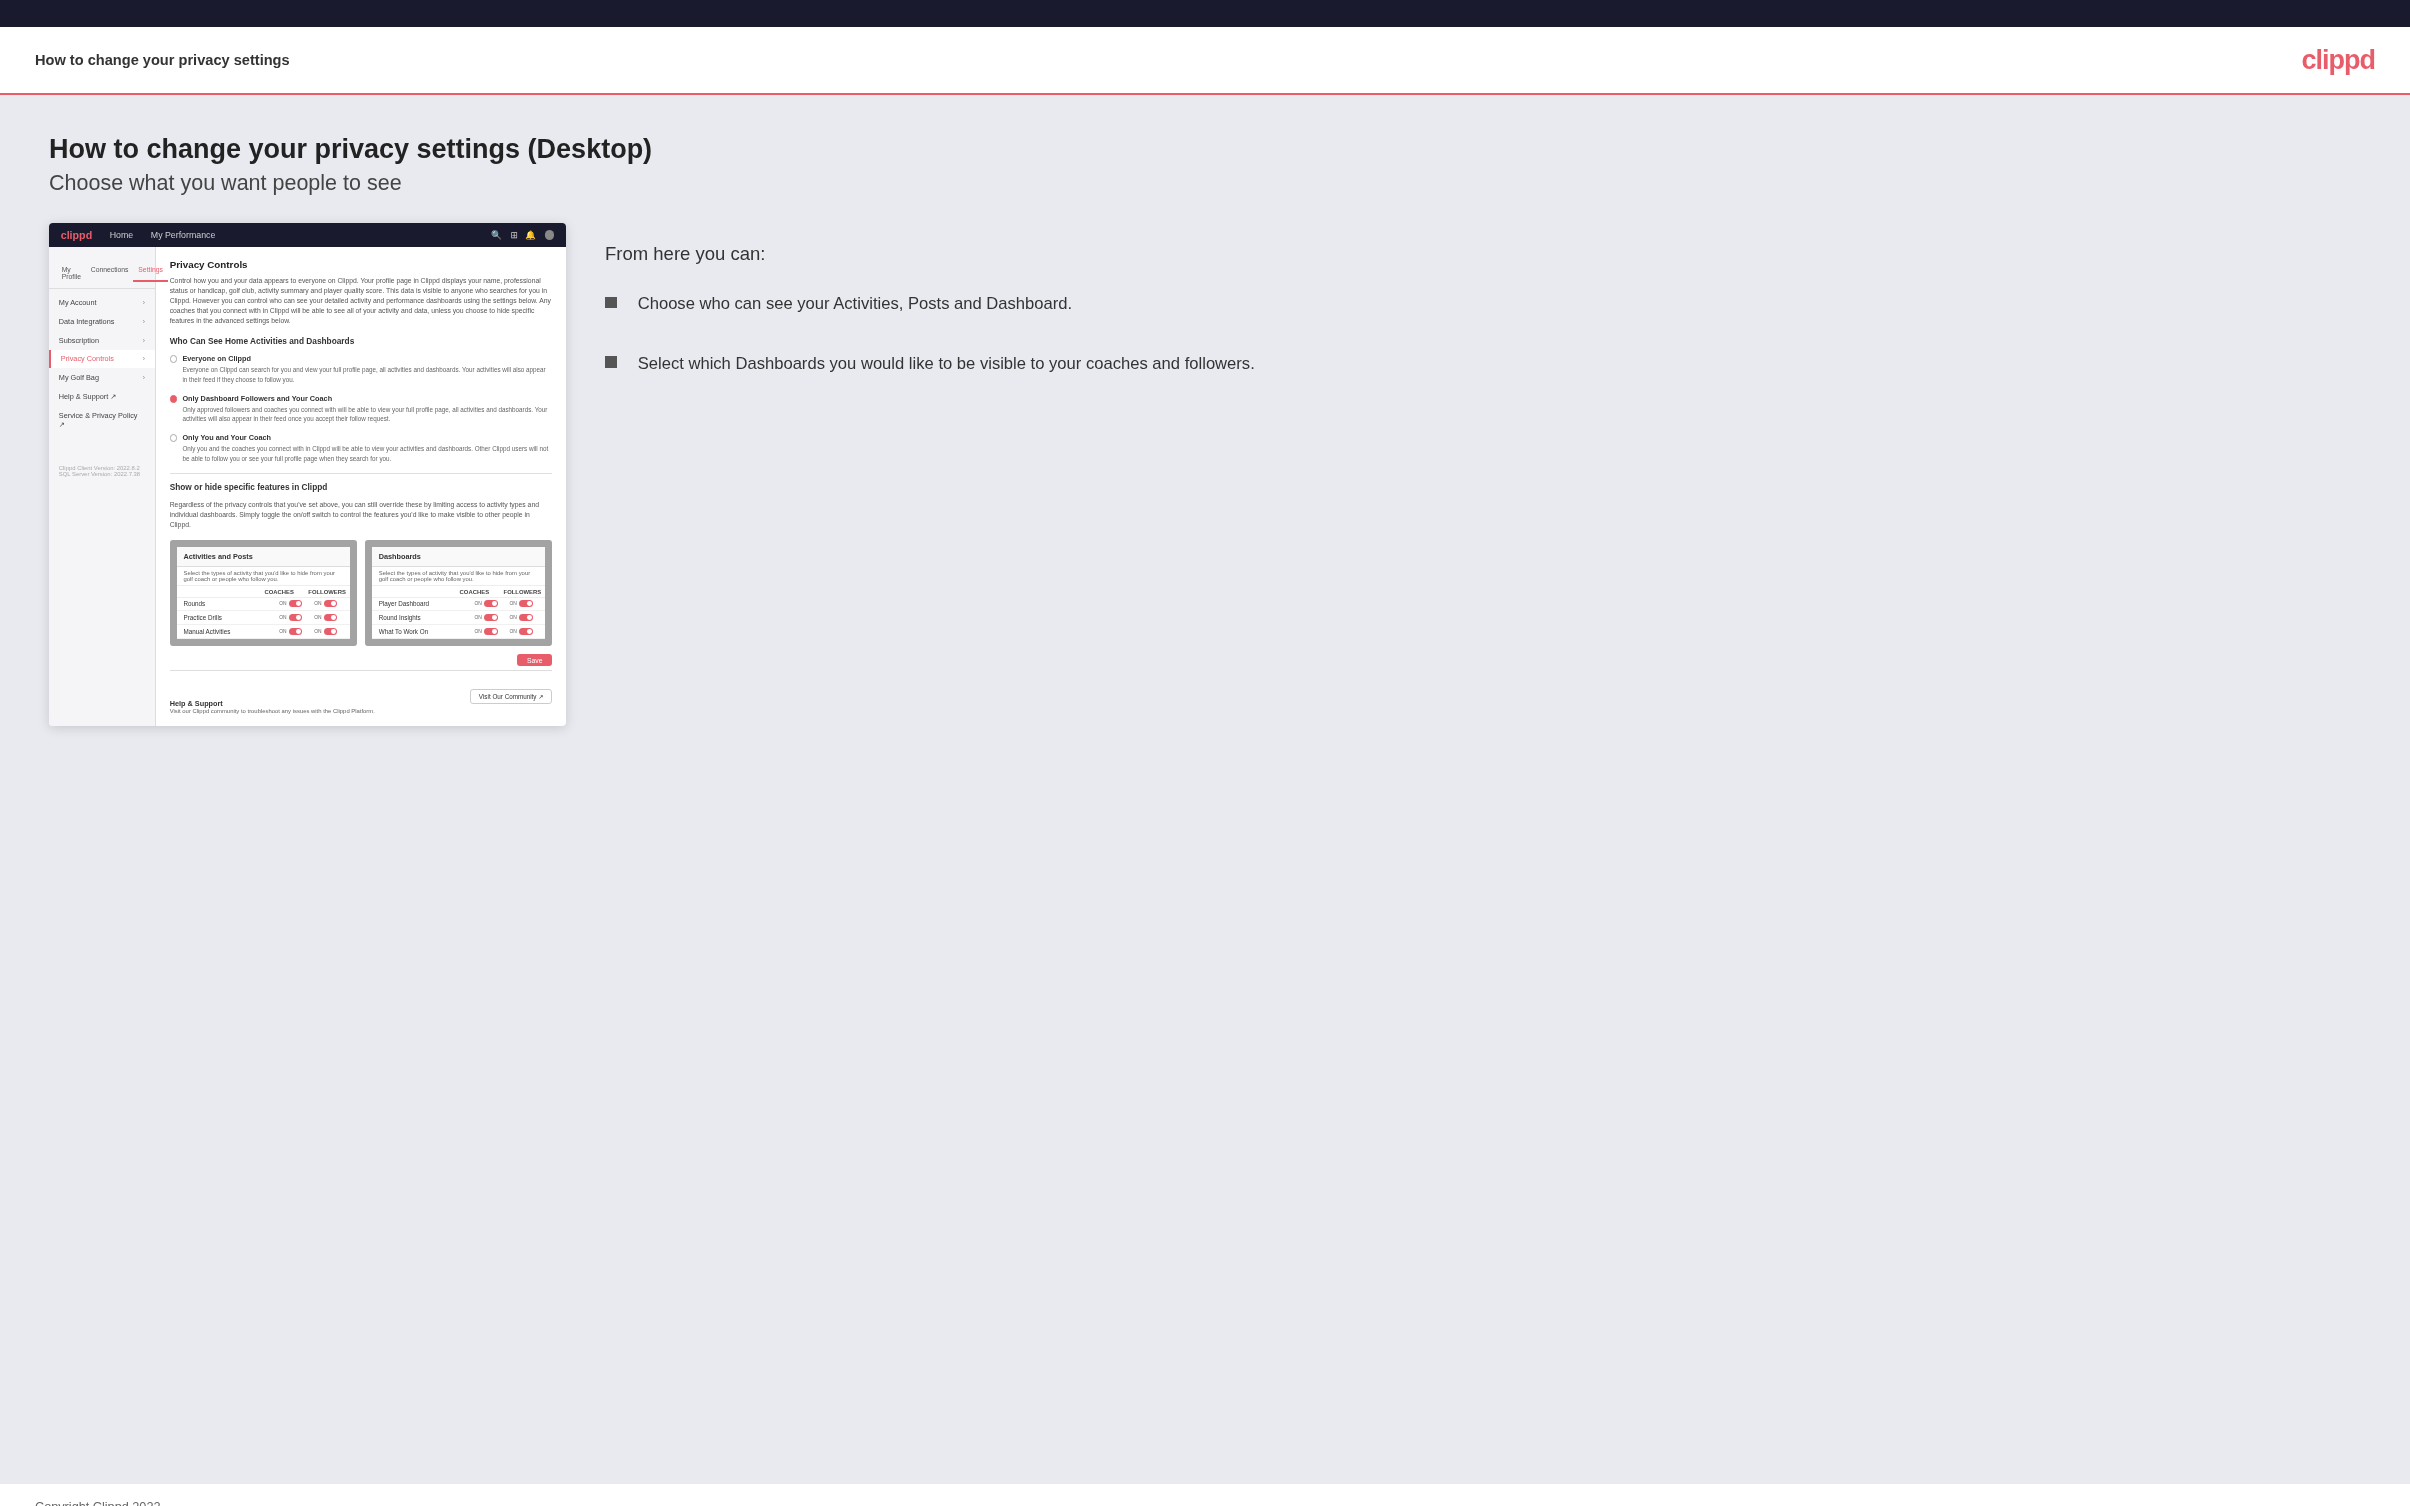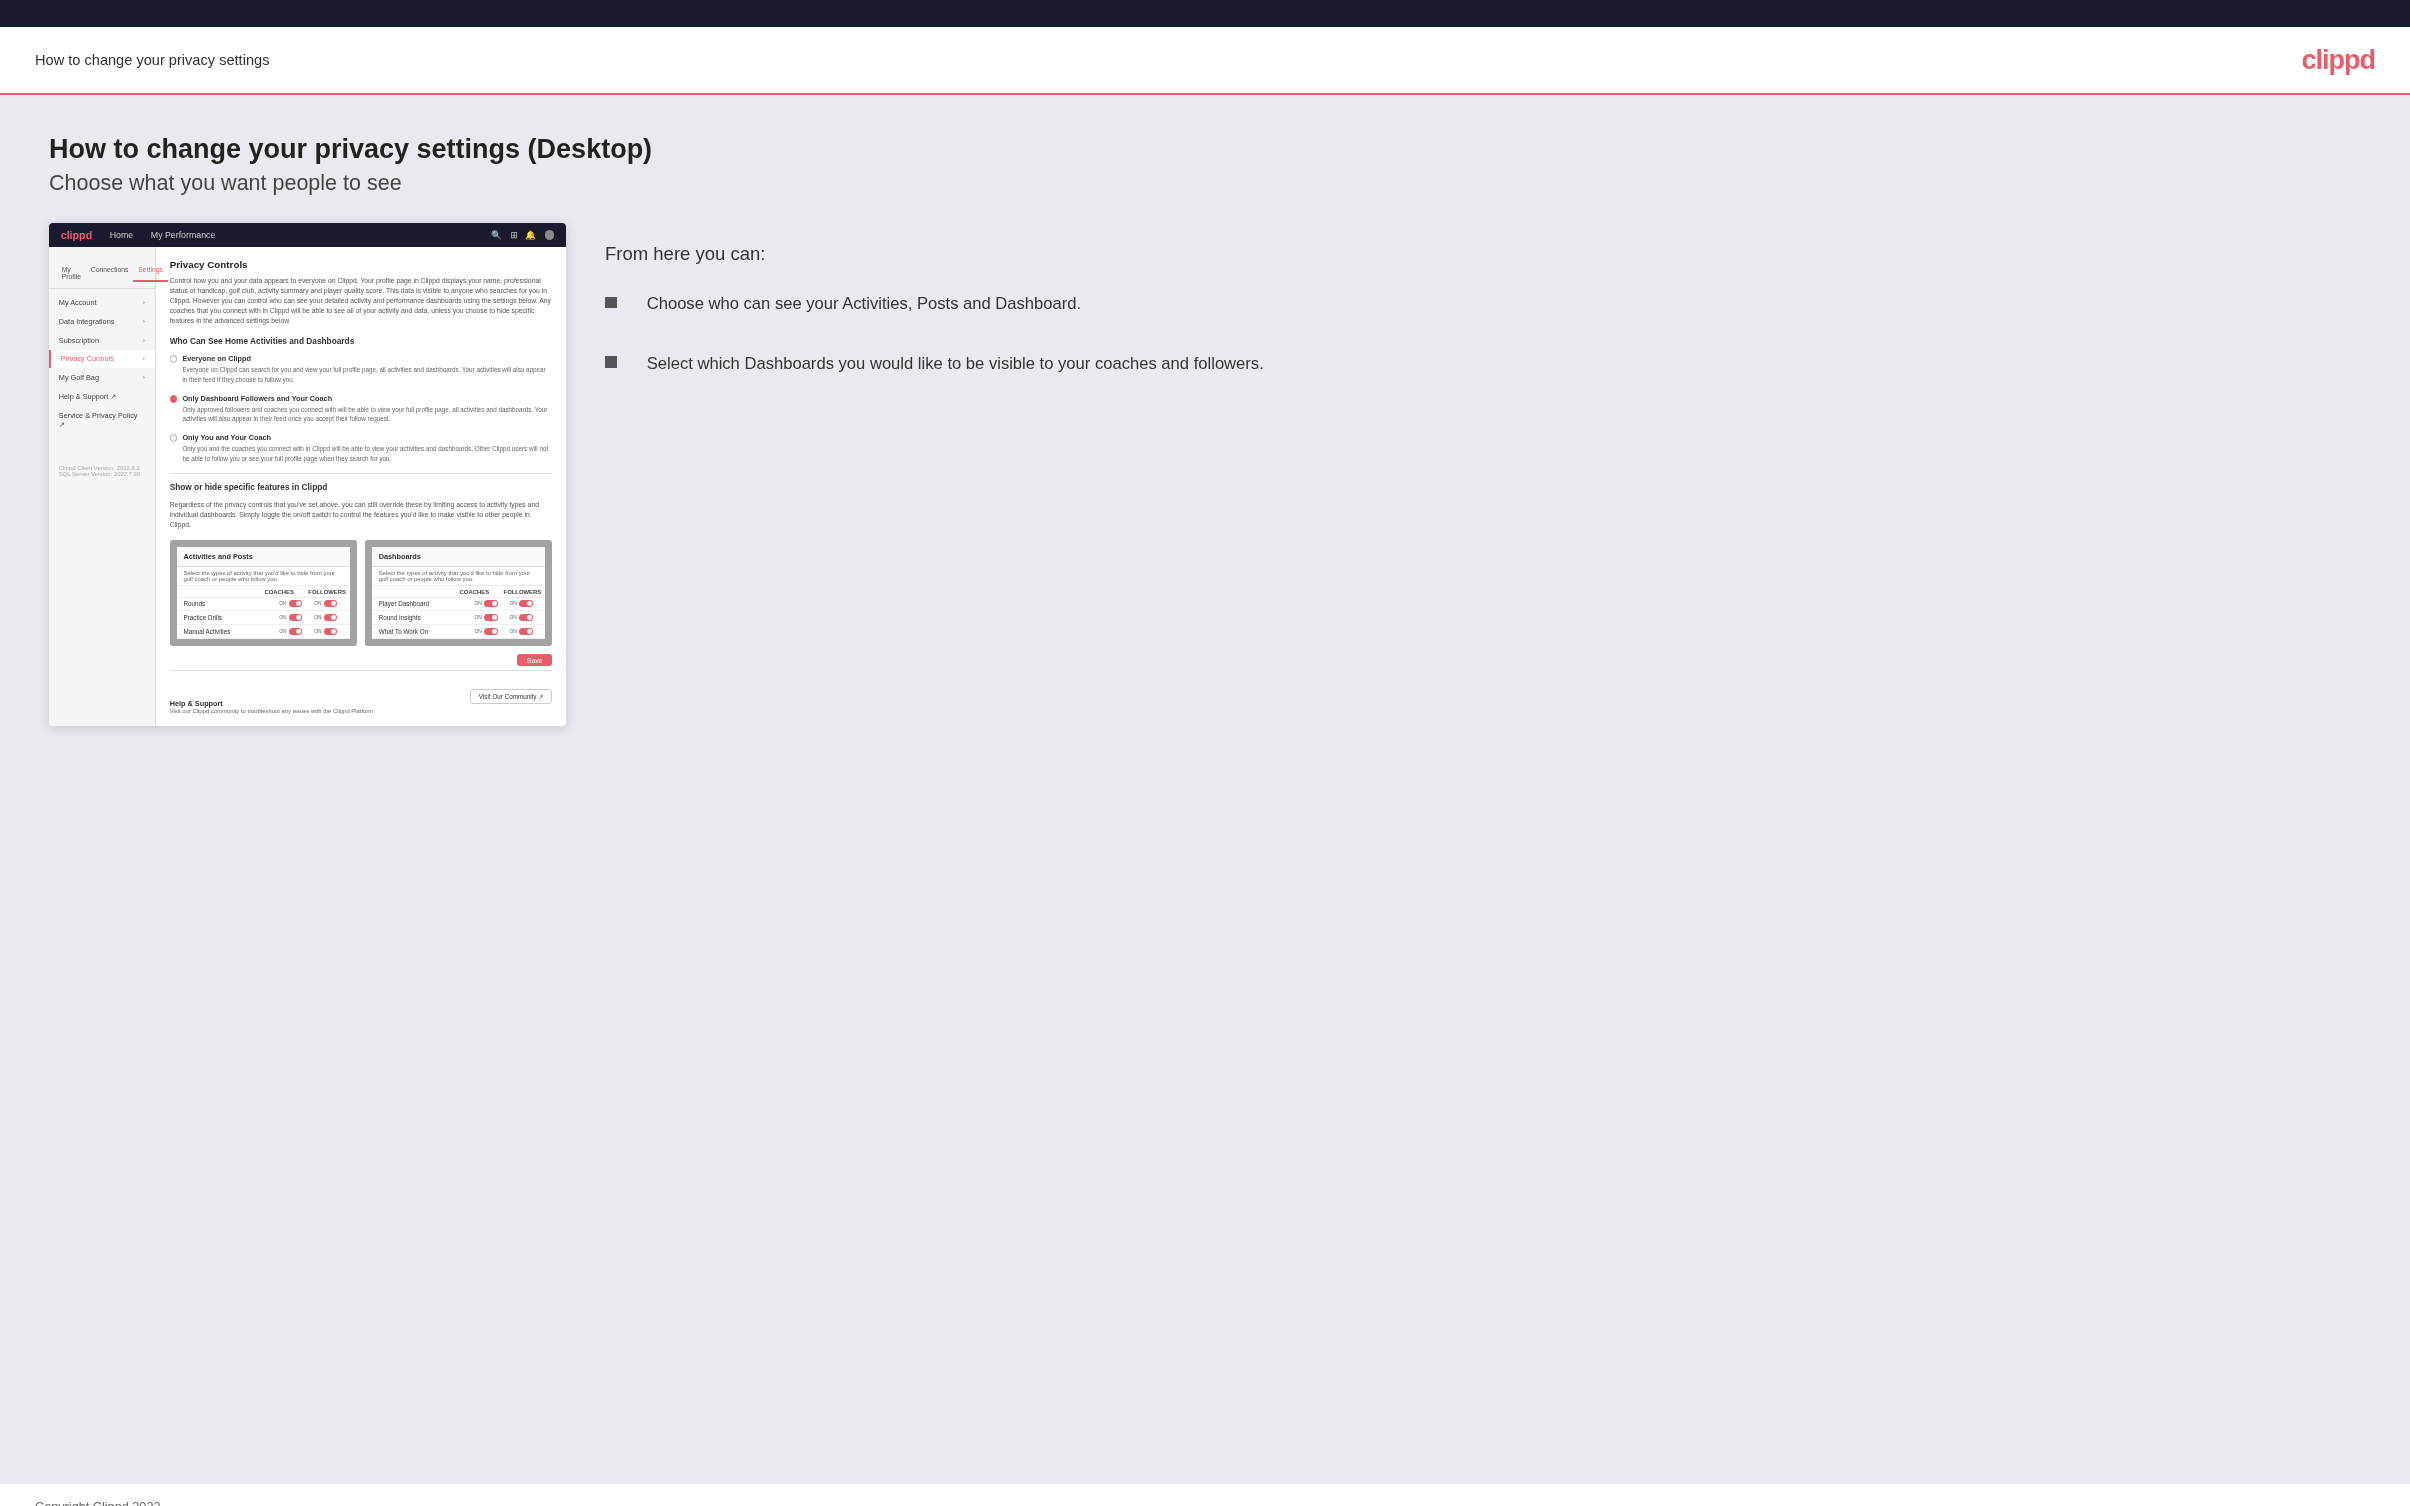--- a/index.html
+++ b/index.html
@@ -20,6 +20,7 @@
     .header-title {
       font-size: 14.6px;
       color: #333;
+      font-weight: bold;
     }
     .logo {
       font-size: 27px;

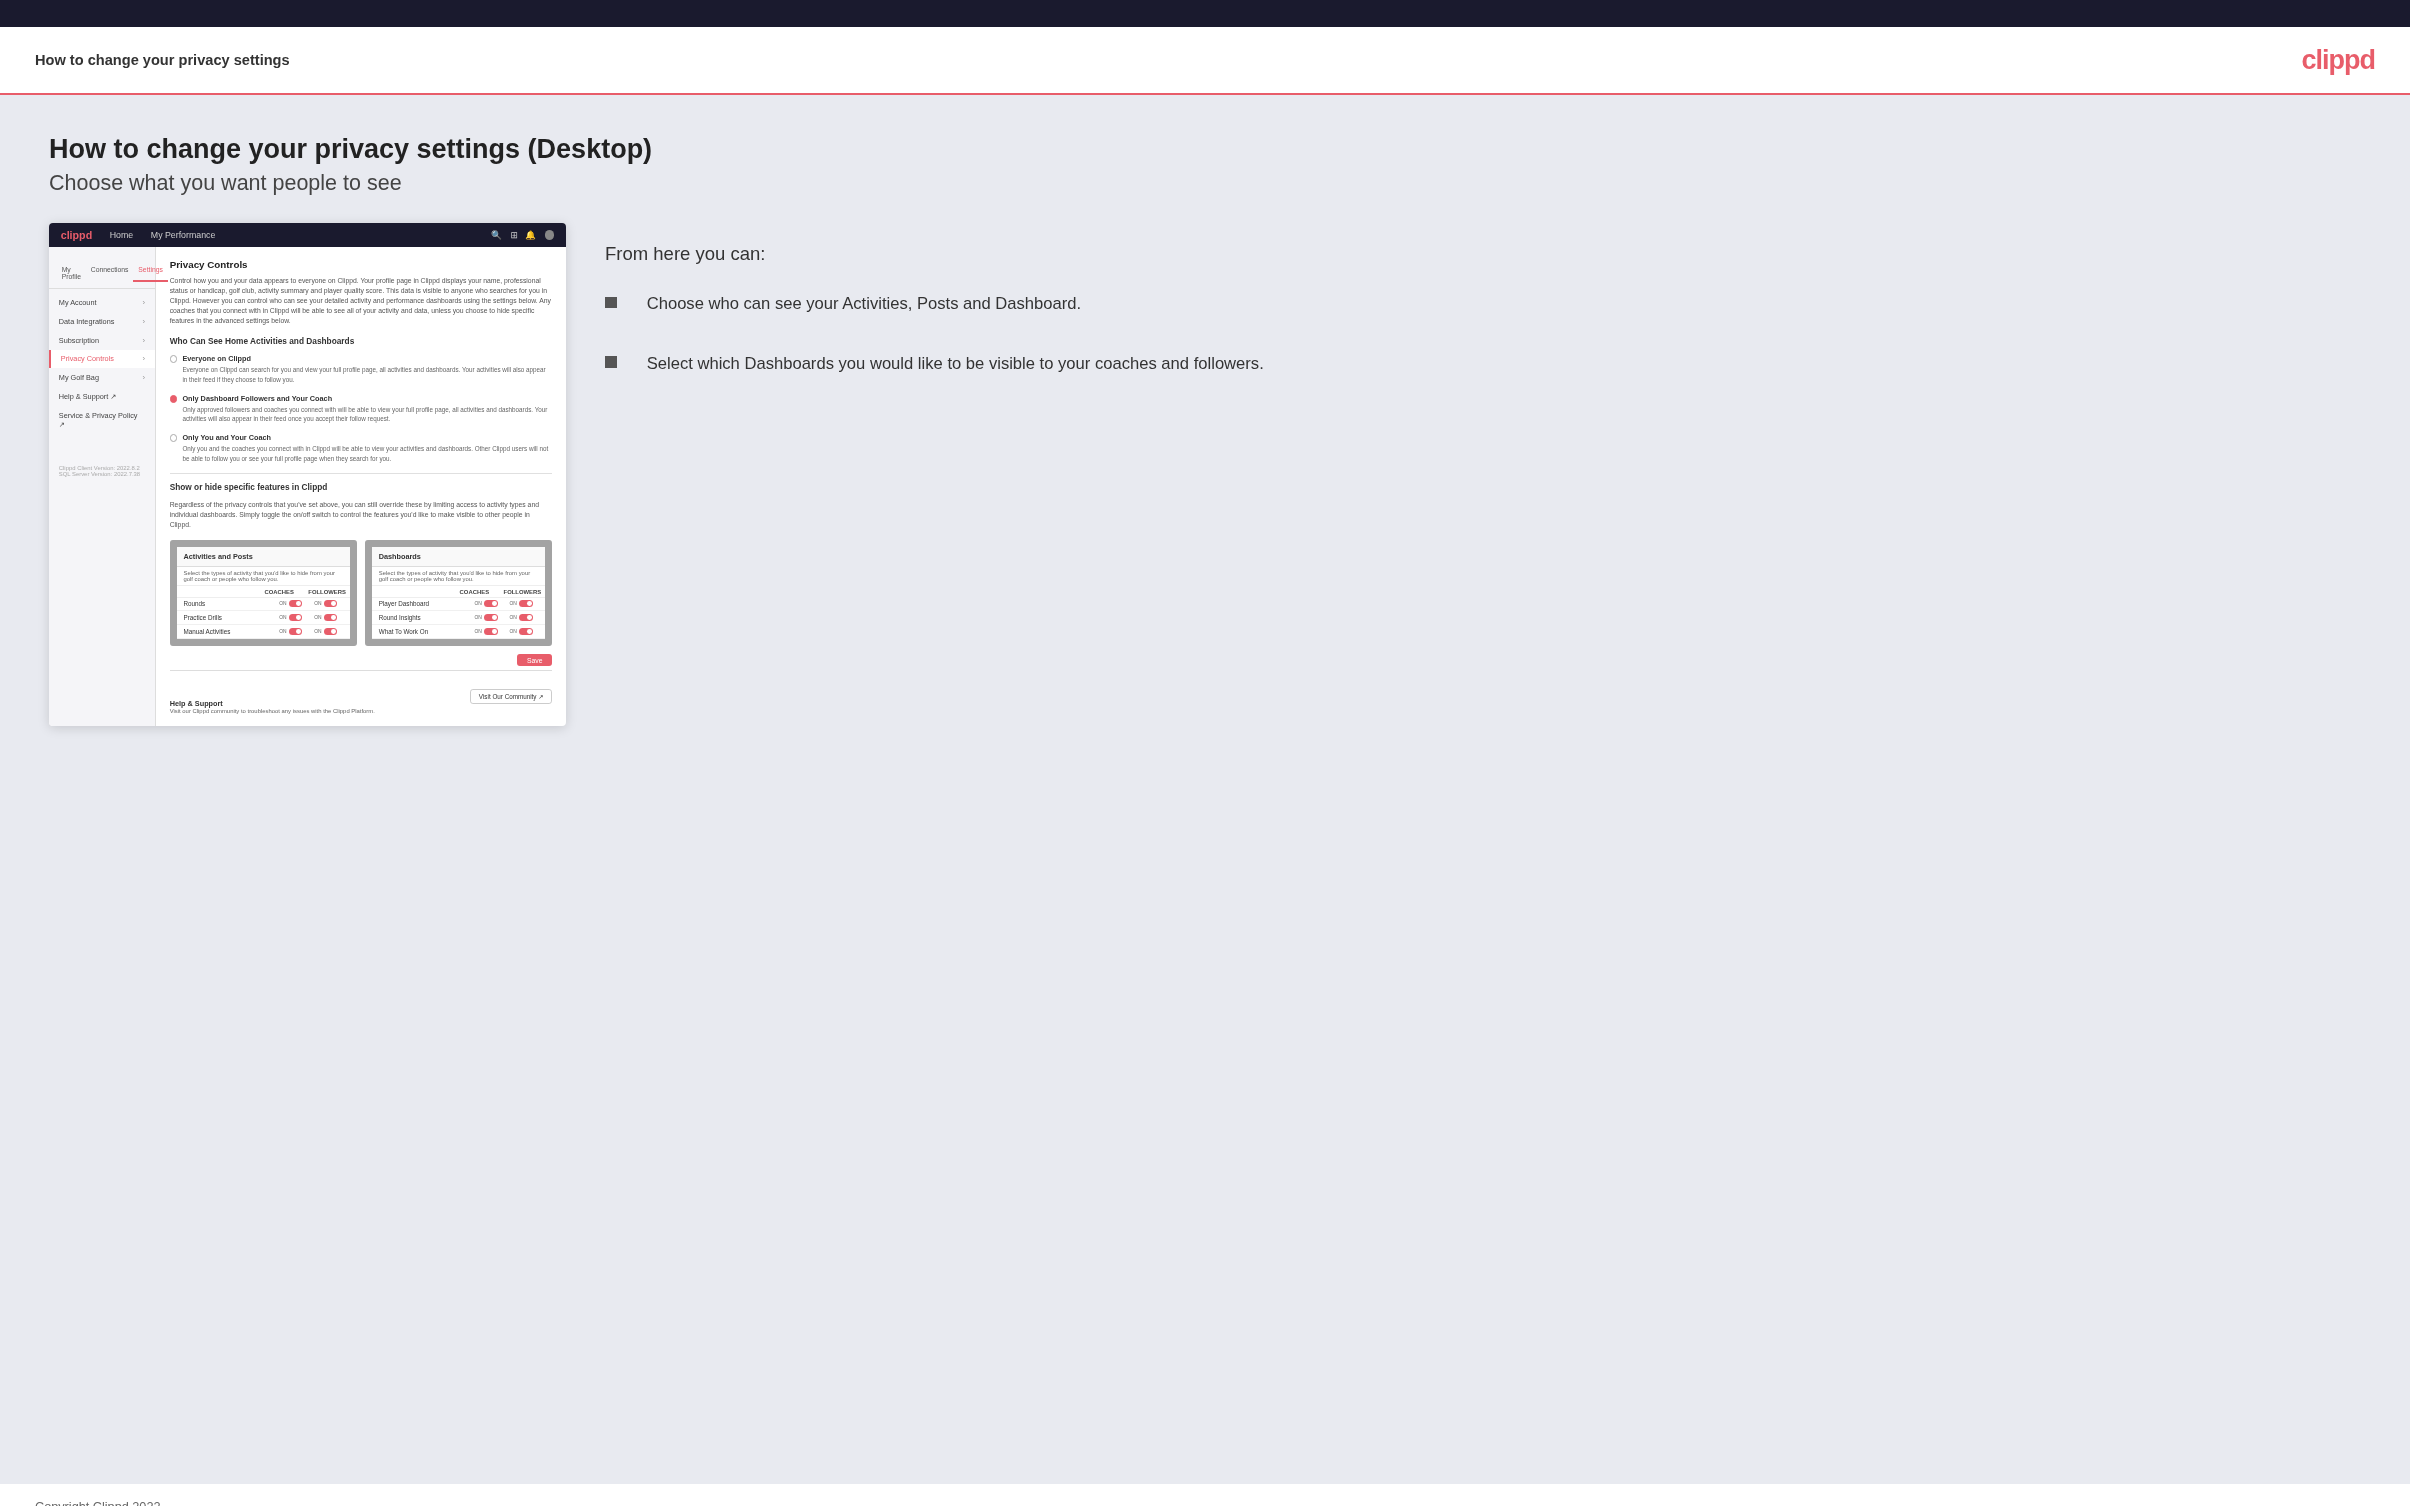--- a/index.html
+++ b/index.html
@@ -355,7 +355,7 @@
     }
     .bullet-item {
       display: flex;
-      gap: 30px;
+      gap: 21px;
       align-items: flex-start;
     }
     .bullet-square {

